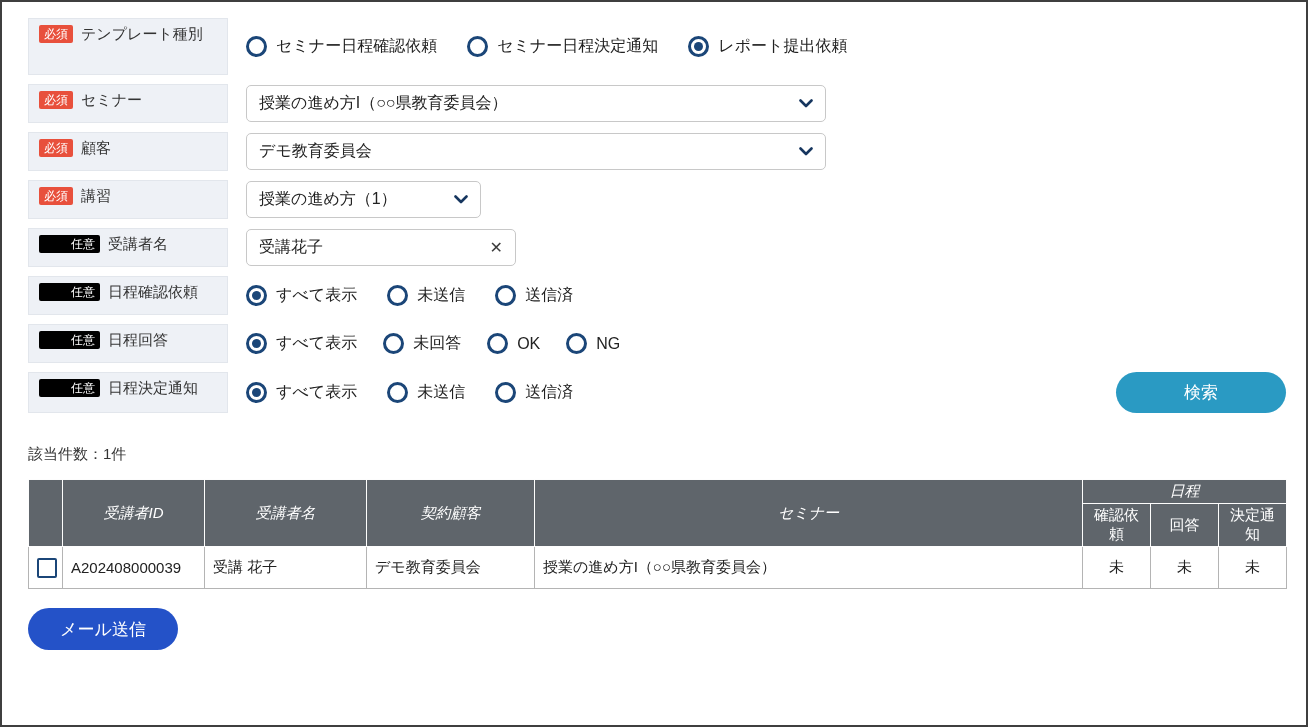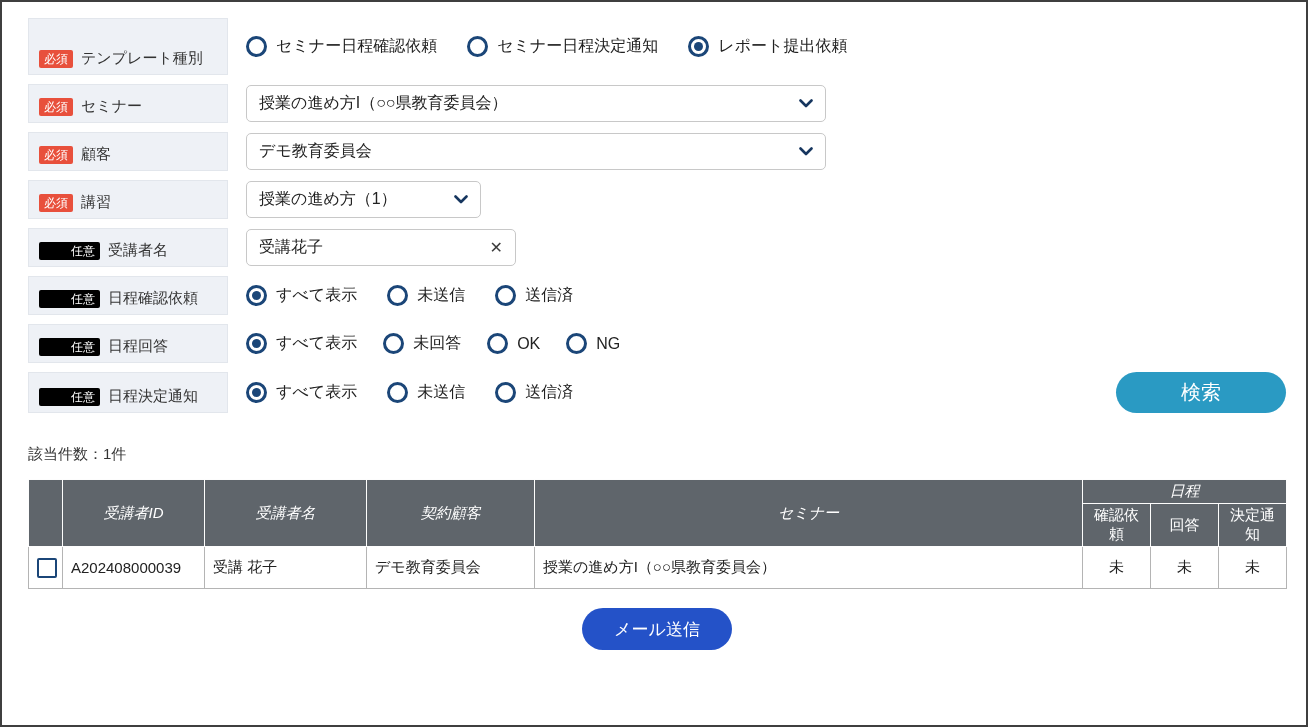--- a/index.html
+++ b/index.html
@@ -31,7 +31,7 @@
     background: #eef1f6;
     border: 1px solid #e2e6ec;
     display: flex;
-    align-items: flex-end;
+    align-items: flex-start;
     padding: 6px 10px;
     flex-shrink: 0;
   }

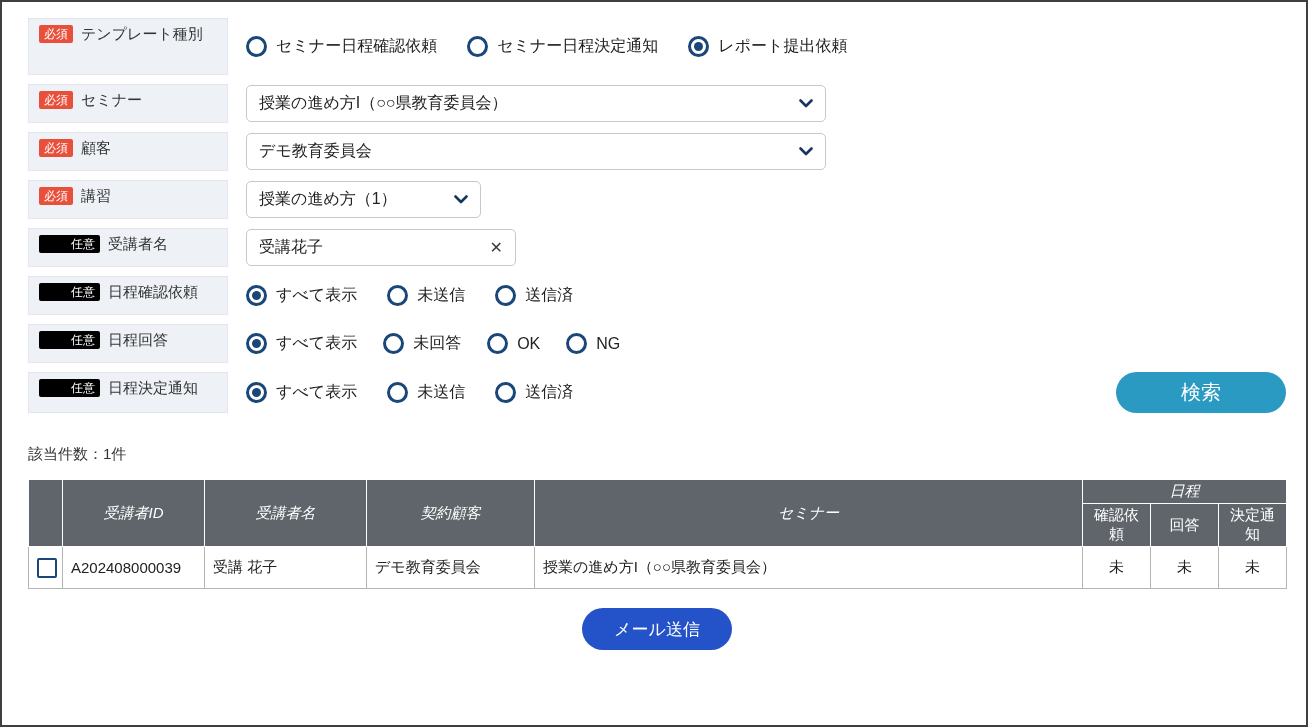--- a/index.html
+++ b/index.html
@@ -94,7 +94,7 @@
     width: 170px; height: 41px;
     background: #2a9ac3;
     color: #fff;
-    font-size: 20px;
+    font-size: 17px;
     border: none;
     border-radius: 21px;
     cursor: pointer;

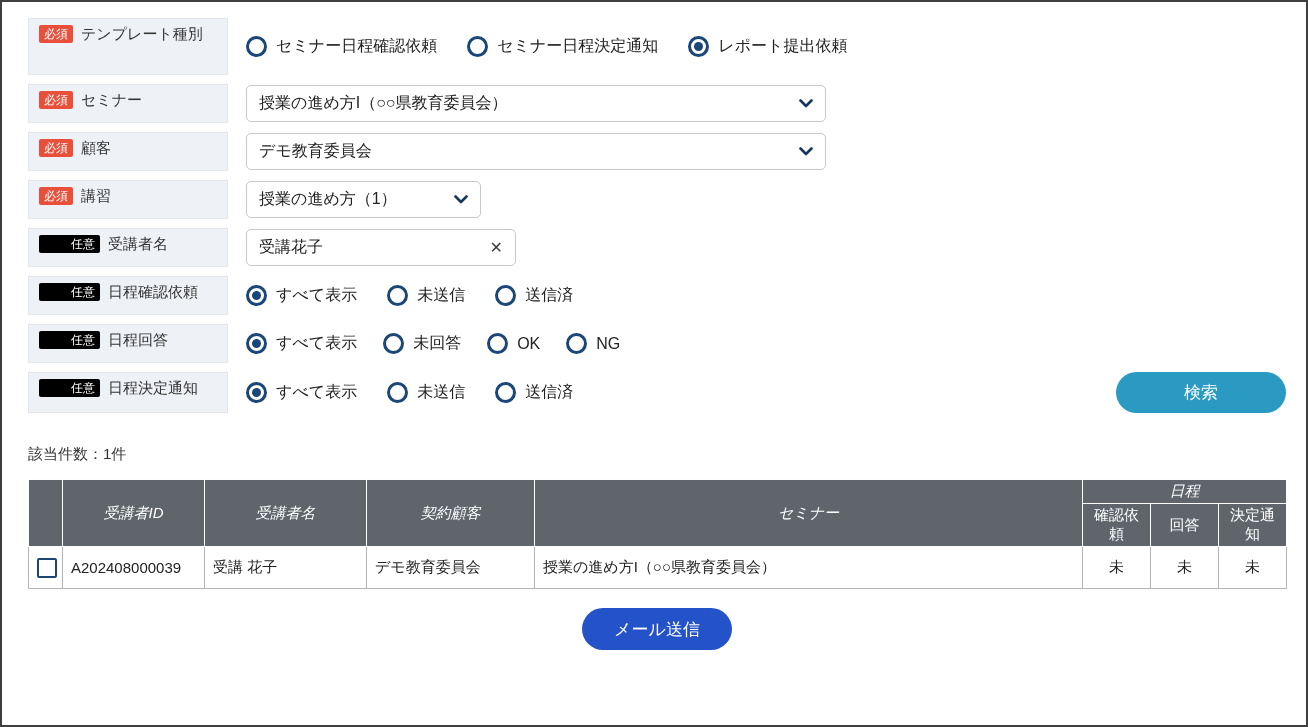--- a/index.html
+++ b/index.html
@@ -149,7 +149,7 @@
     vertical-align: middle;
     cursor: pointer;
   }
-  .send-row { display: flex; justify-content: center; margin-top: 19px; }
+  .send-row { display: flex; justify-content: flex-start; margin-top: 19px; }
 </style>
 </head>
 <body>

